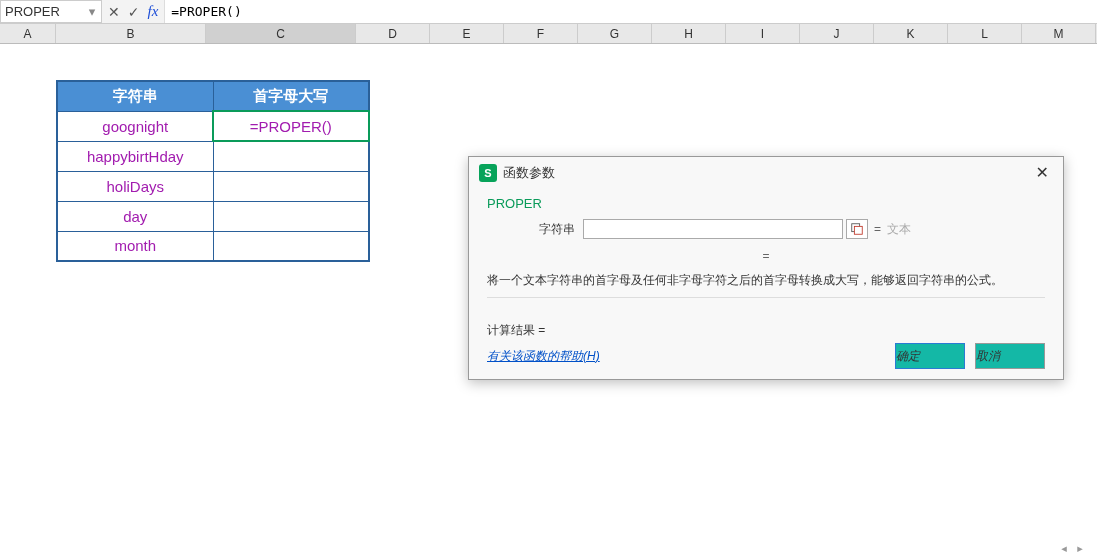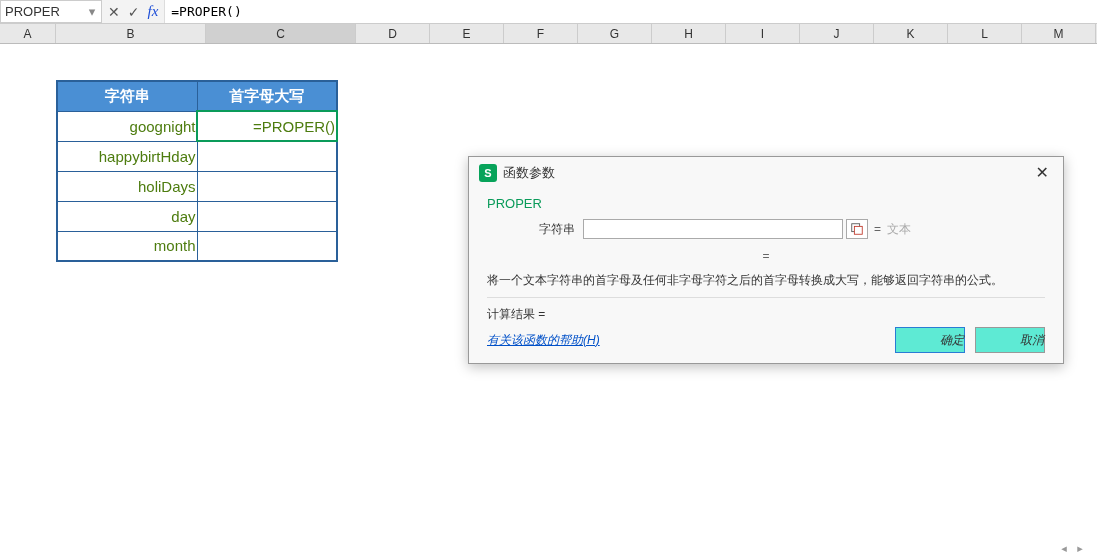--- a/index.html
+++ b/index.html
@@ -118,10 +118,10 @@
   .data-table td {
     border: 1px solid #2a6099;
     height: 30px;
-    text-align: right;
+    text-align: center;
     font-size: 15px;
-    color: #4d7c0f;
-    width: 140px;
+    color: #a21caf;
+    width: 156px;
   }
   .data-table td.active-cell {
     outline: 2px solid #0a9b5a;

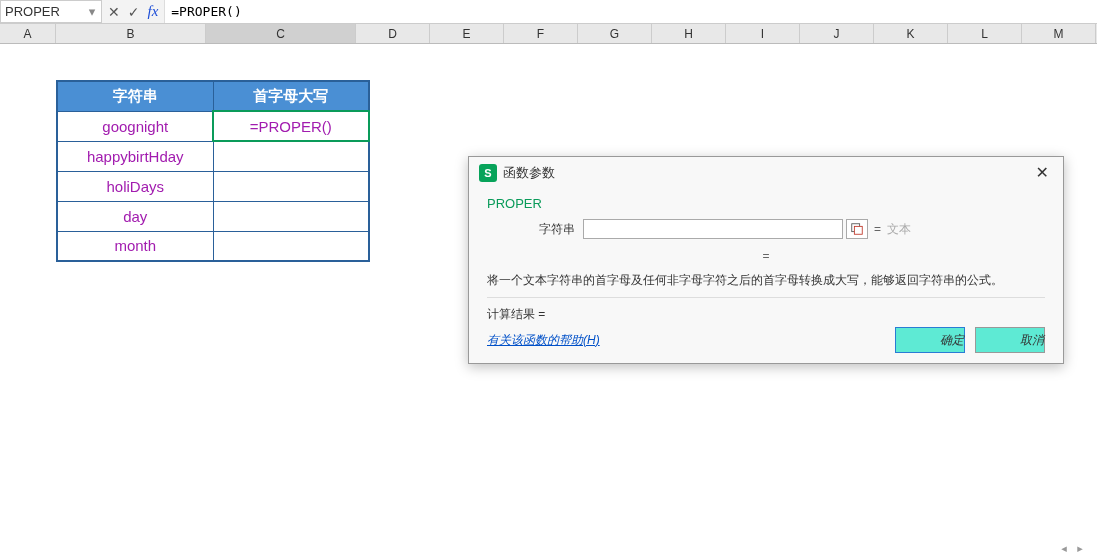--- a/index.html
+++ b/index.html
@@ -224,7 +224,7 @@
   .result-row {
     border-top: 1px solid #ddd;
     margin-top: 1px;
-    padding-top: 8px;
+    padding-top: 24px;
   }
   .dlg-foot {
     display: flex;

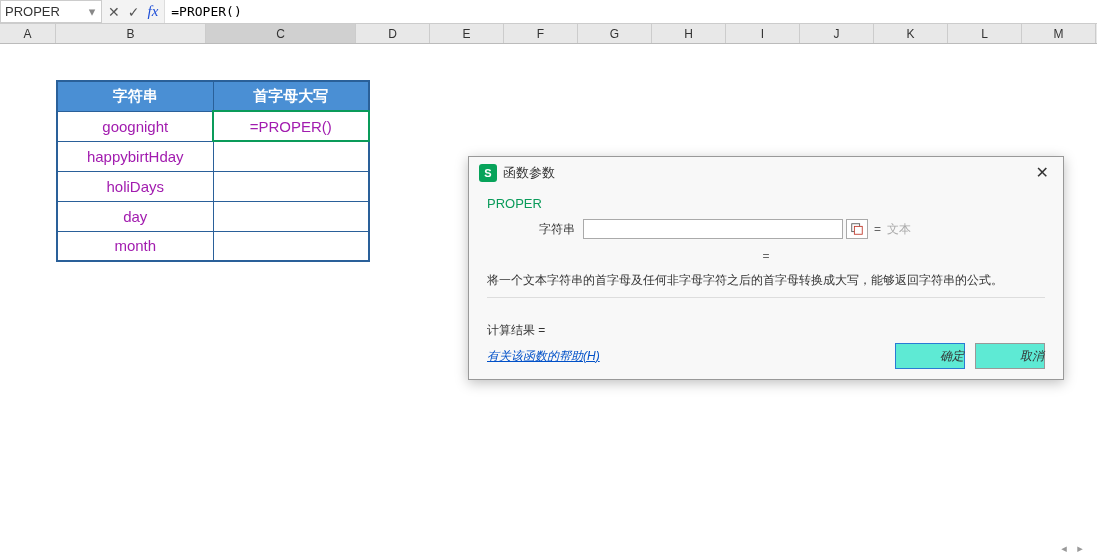--- a/index.html
+++ b/index.html
@@ -246,10 +246,10 @@
     min-width: 70px;
     height: 26px;
     border: 1px solid #999;
-    background: #5eead4;
-    display: flex;
-    align-items: center;
-    justify-content: flex-end;
+    background: #14b8a6;
+    display: flex;
+    align-items: center;
+    justify-content: flex-start;
     font-size: 12px;
     cursor: pointer;
   }

